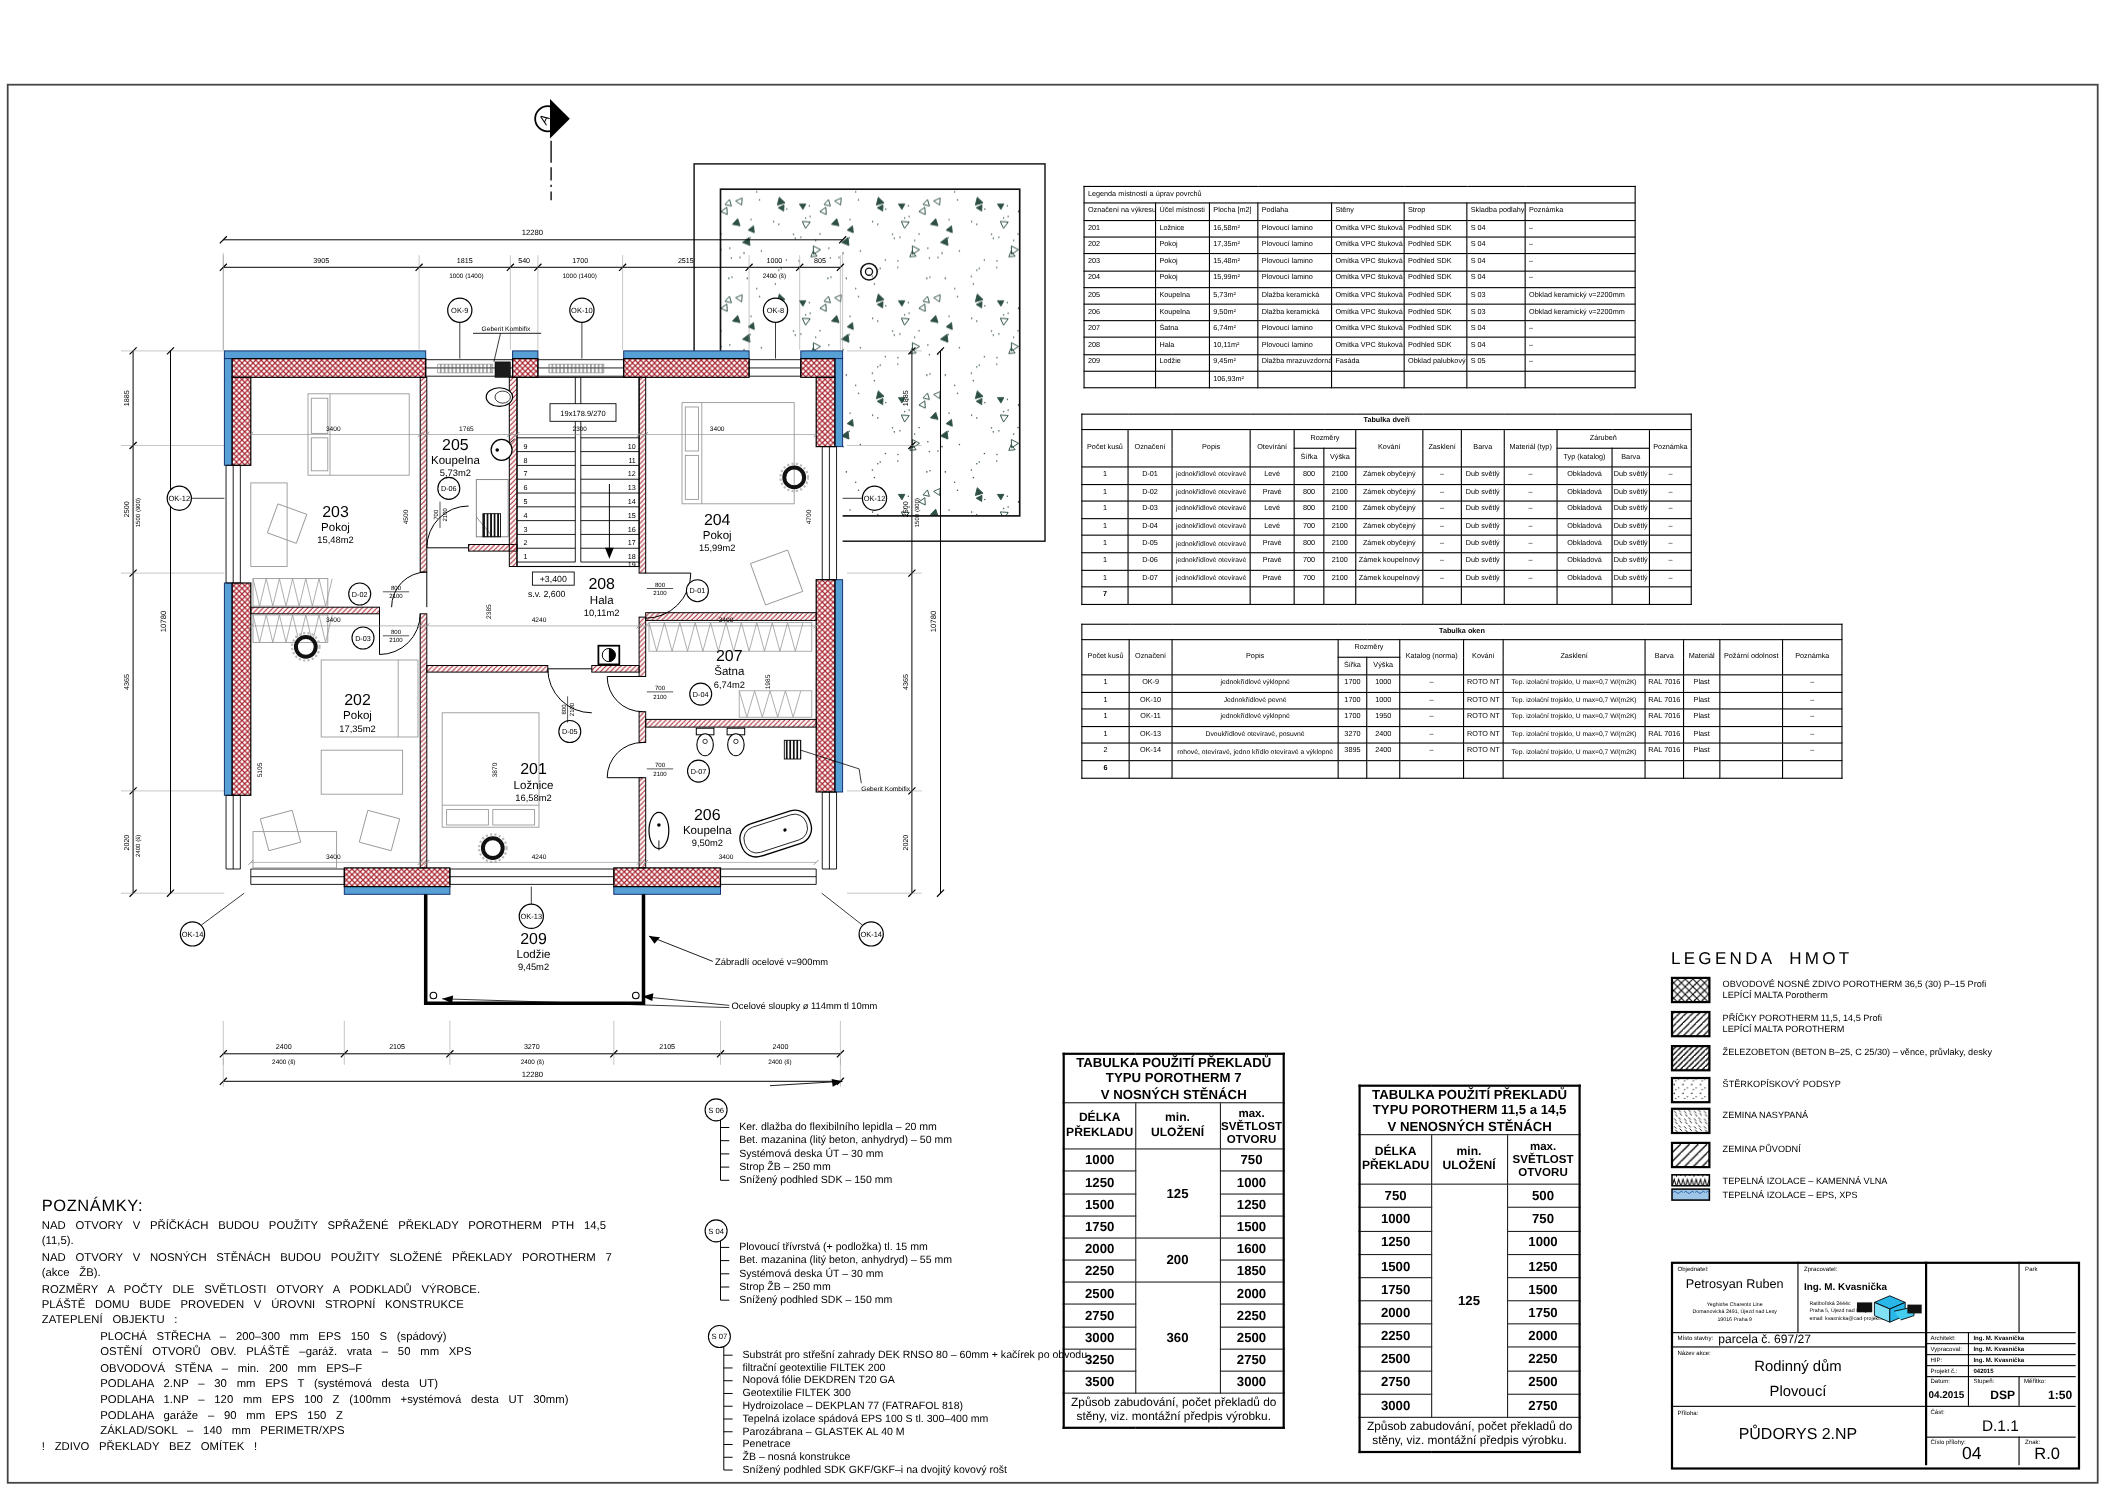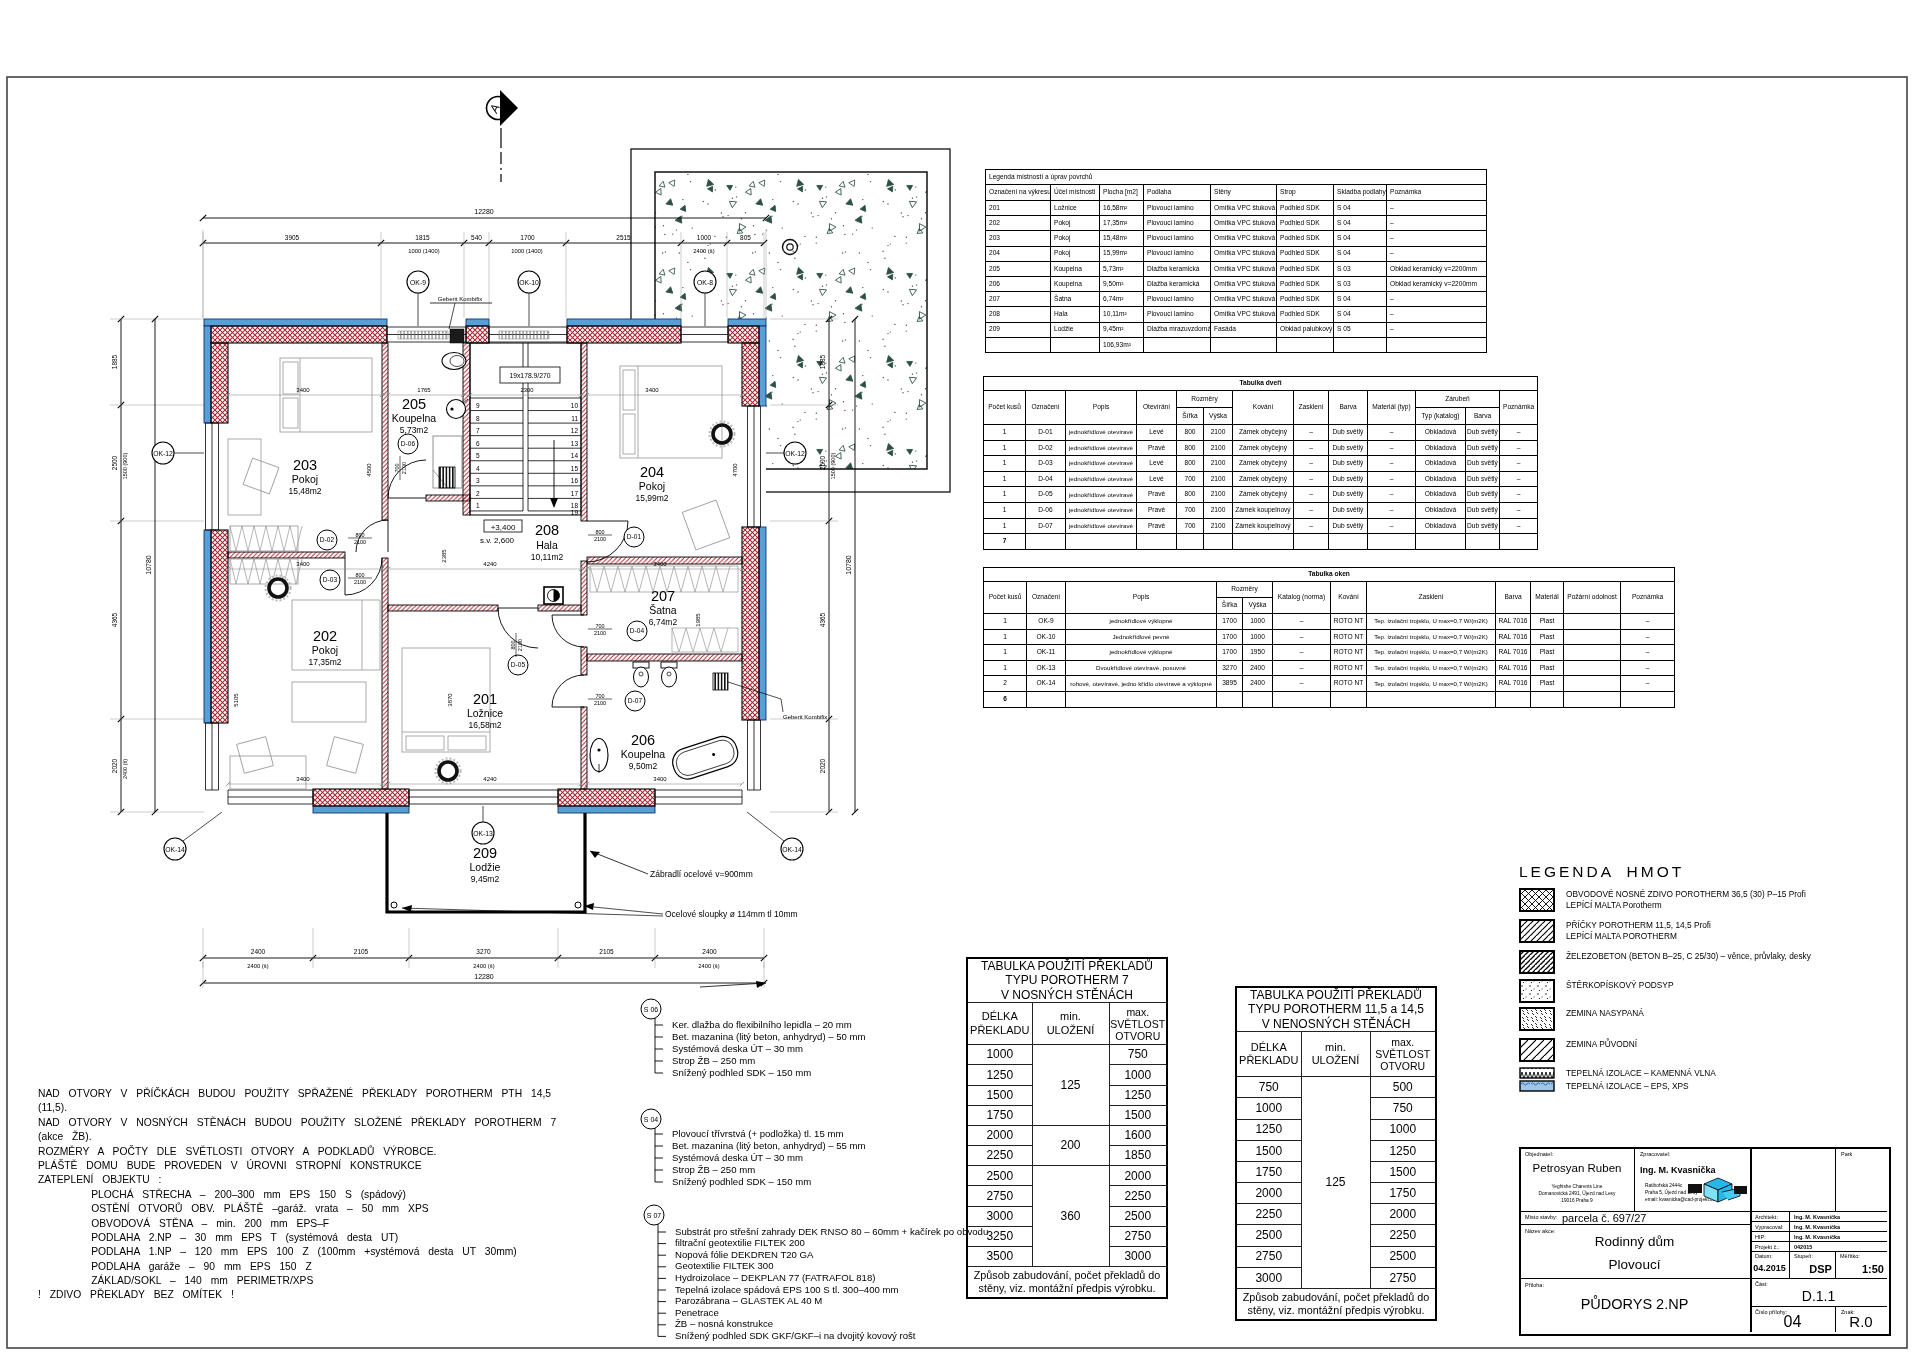--- a/index.html
+++ b/index.html
@@ -8,7 +8,7 @@
  .ct td{border:1px solid #000;font-size:6.6px;line-height:1;white-space:nowrap;overflow:hidden;padding:0 3px;color:#000}
  .ct .c{text-align:center;padding:0 1px}
  .pt{border:1.4px solid #222}
- .pt td{border:1.4px solid #222;font-size:12px;font-weight:normal;text-align:center;white-space:nowrap;overflow:hidden;line-height:1.05;padding:0}
+ .pt td{border:1.4px solid #222;font-size:12px;font-weight:bold;text-align:center;white-space:nowrap;overflow:hidden;line-height:1.05;padding:0}
 </style>
 </head>
 <body>

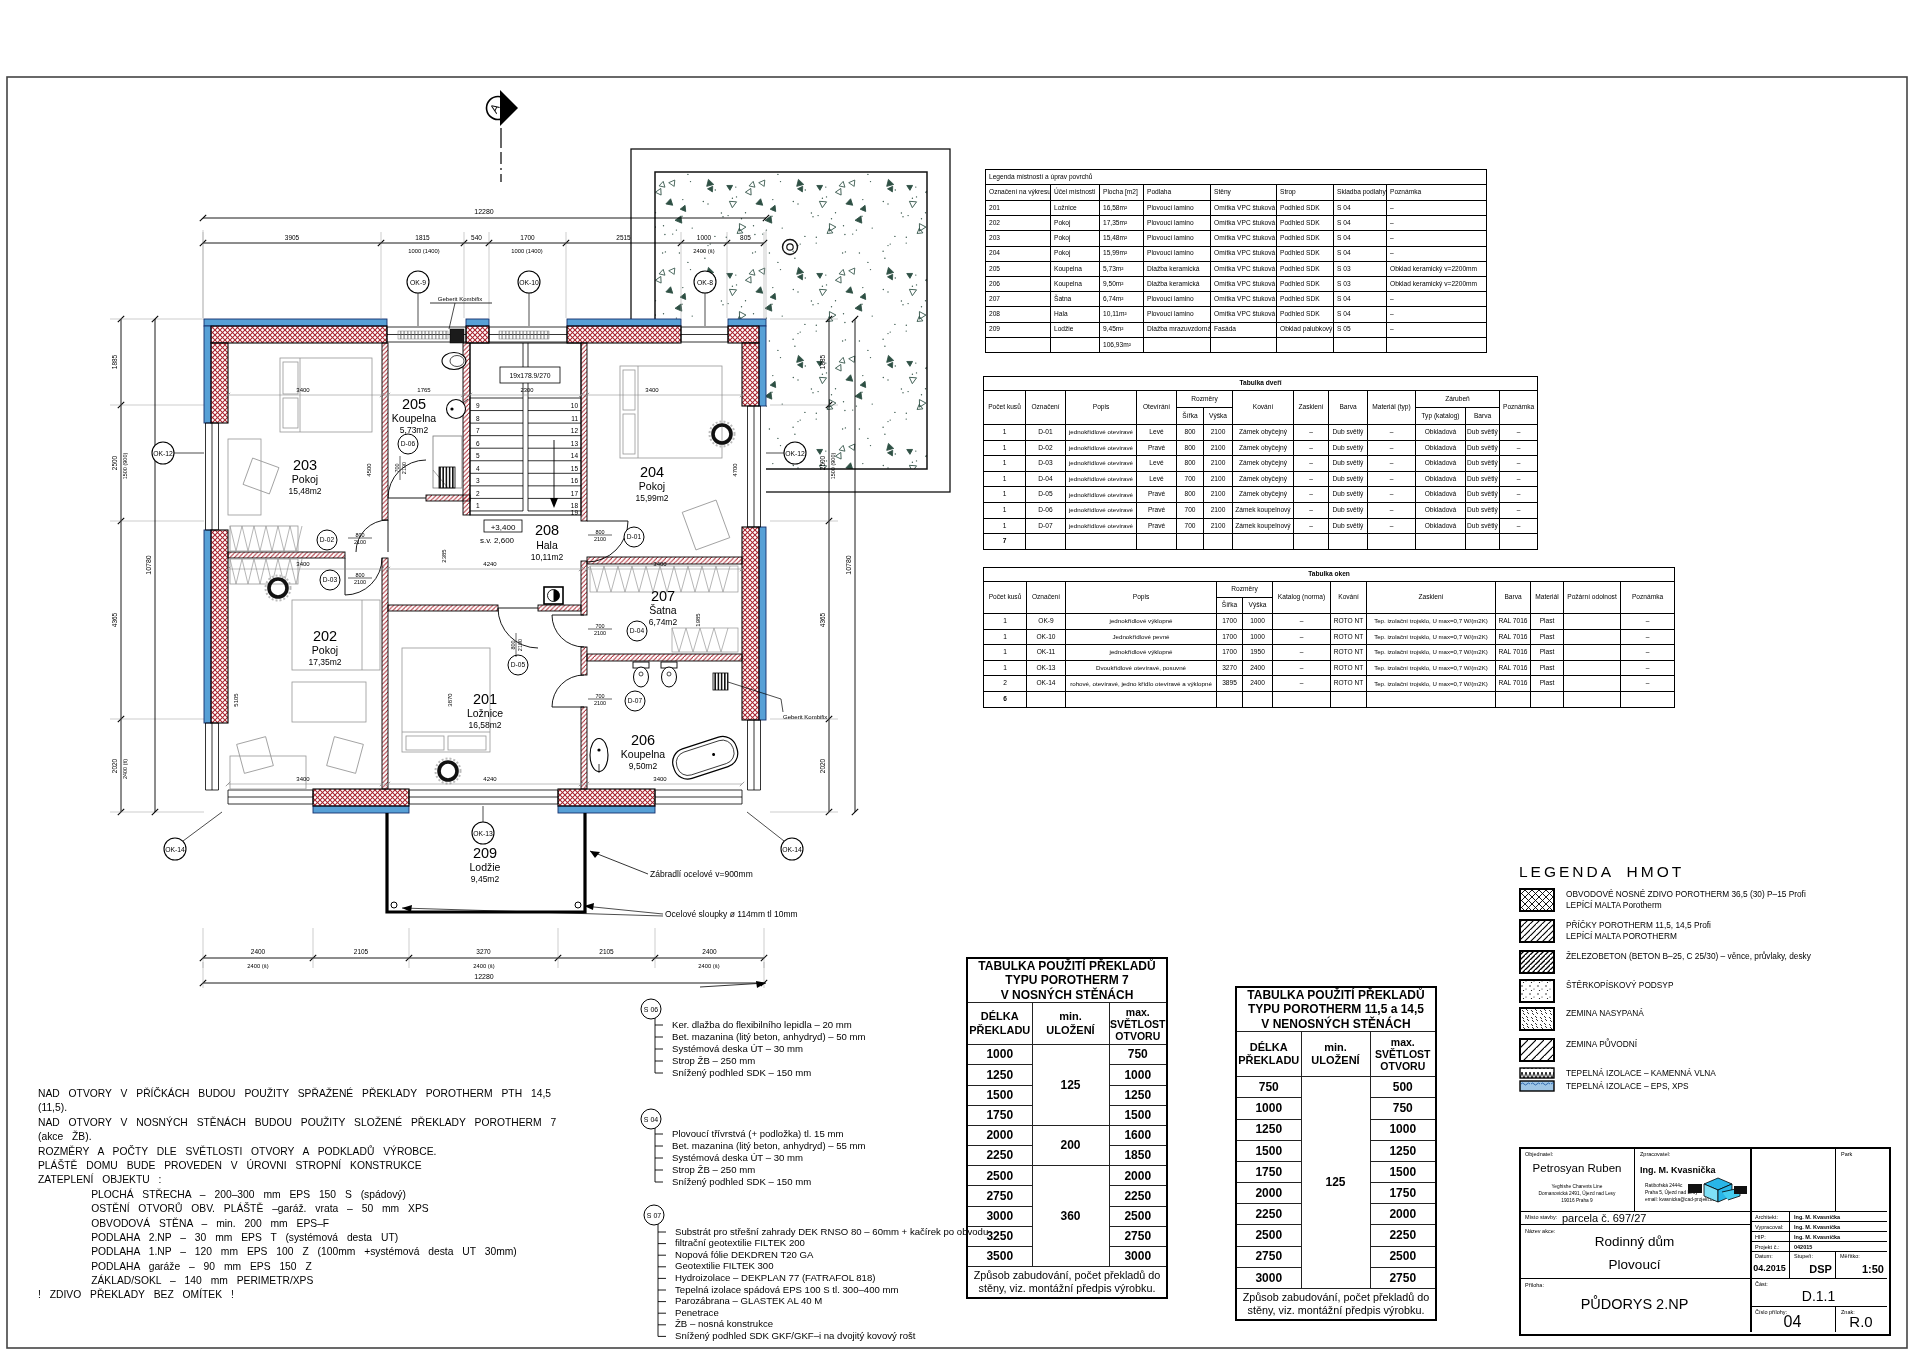--- a/index.html
+++ b/index.html
@@ -1085,6 +1085,7 @@
     </tbody>
   </table>
 <div class="abs" style="left:38px;top:1088px;width:640px;font-size:10.3px;white-space:nowrap">
+    <div style="font-size:15px;margin-bottom:4px;letter-spacing:0.5px">POZNÁMKY:</div>
     <div style="height:14.4px;word-spacing:6px">NAD OTVORY V PŘÍČKÁCH BUDOU POUŽITY SPŘAŽENÉ PŘEKLADY POROTHERM PTH 14,5</div>
     <div style="height:14.4px;word-spacing:6px">(11,5).</div>
     <div style="height:14.4px;word-spacing:6px">NAD OTVORY V NOSNÝCH STĚNÁCH BUDOU POUŽITY SLOŽENÉ PŘEKLADY POROTHERM 7</div>

